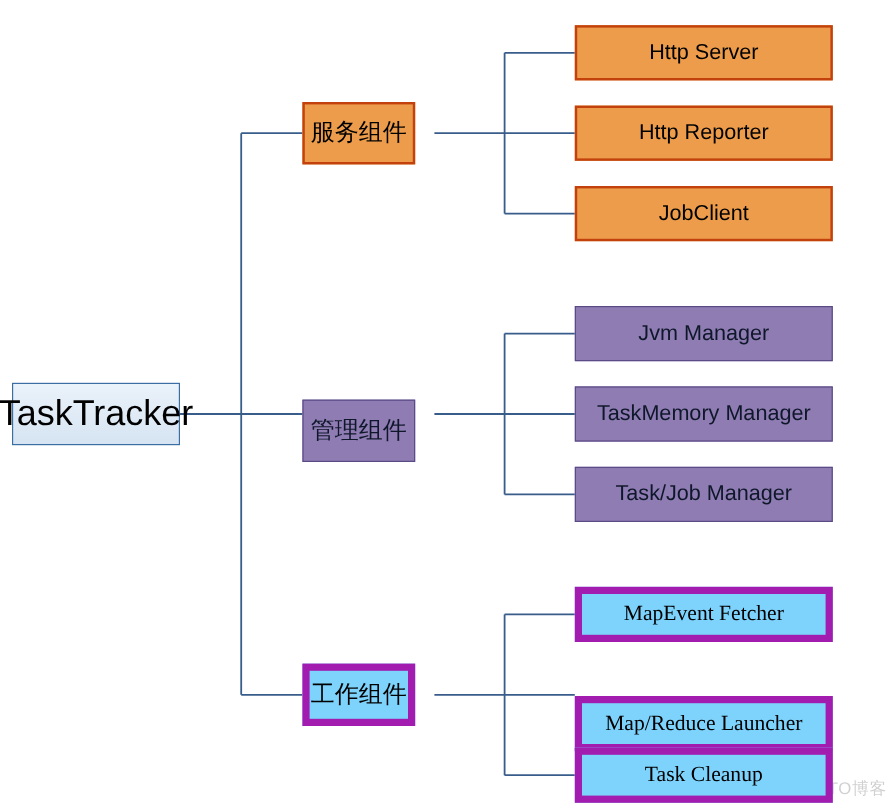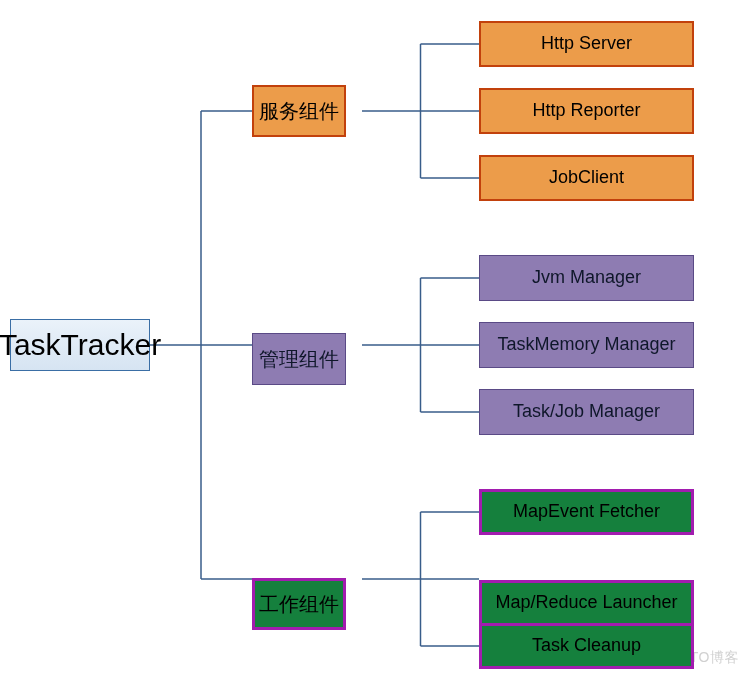--- a/index.html
+++ b/index.html
@@ -45,7 +45,7 @@
   }
   .c-orange { background: #ec9c4a; border: 2px solid #c2410c; color: #000; }
   .c-purple { background: #8e7cb2; border: 1px solid #5a4a86; color: #0f172a; }
-  .c-green  { background: #15803d; border: 3px solid #a21caf; color: #000; }
+  .c-green  { background: #7dd3fc; border: 6px solid #a21caf; color: #000; font-family: Liberation Serif, serif; }
   svg.wires {
     position: absolute;
     left: 0; top: 0;

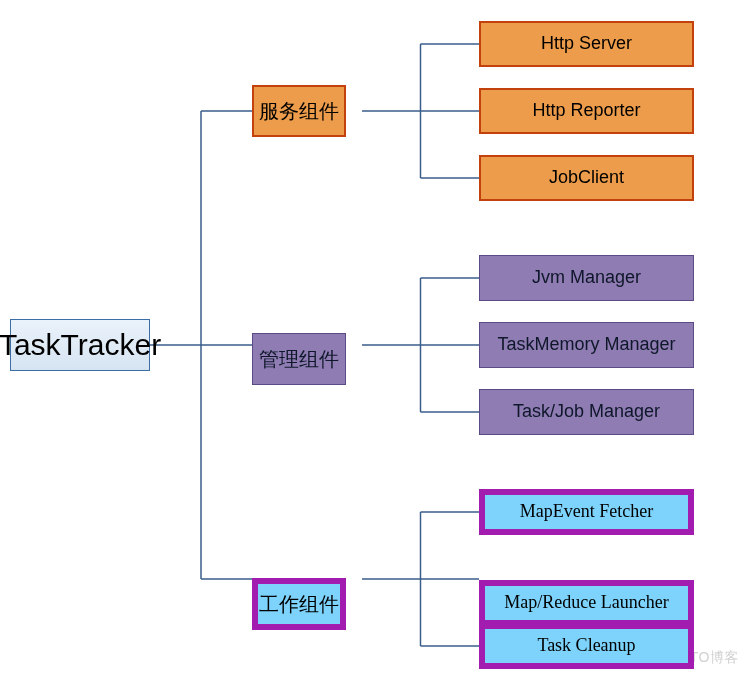--- a/index.html
+++ b/index.html
@@ -123,7 +123,7 @@
 <div class="node leaf c-purple" style="top: 389px; justify-content: center;">
     <span>Task/Job Manager</span>
   </div>
-<div class="node cat c-green" style="top: 578px;">
+<div class="node cat c-green" style="top: 553px;">
     <span>工作组件</span>
   </div>
 <div class="node leaf c-green" style="top: 489px;">

